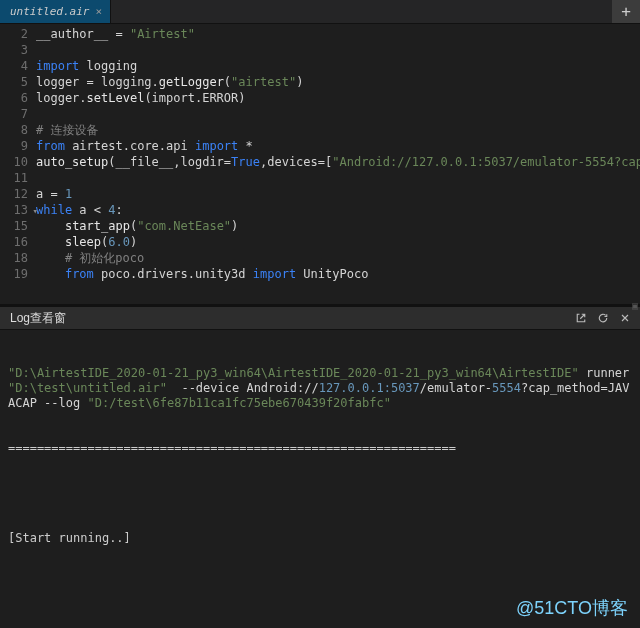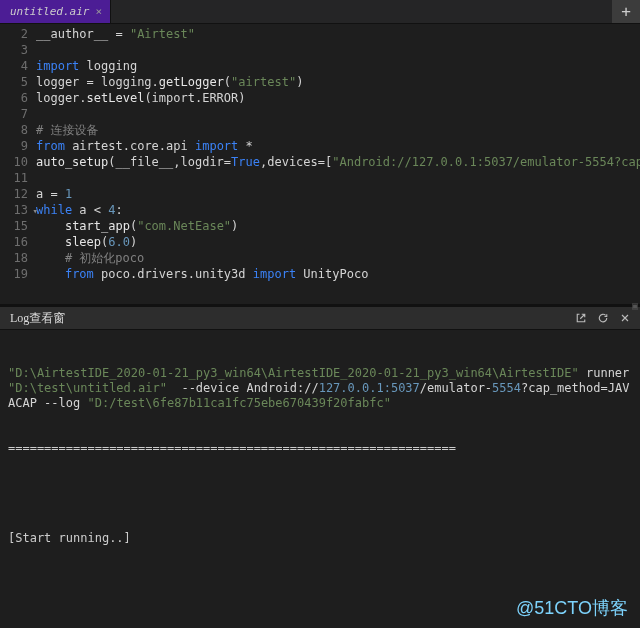--- a/index.html
+++ b/index.html
@@ -5,7 +5,7 @@
   * { margin:0; padding:0; box-sizing:border-box; }
   body { width:640px; height:628px; background:#1e1e1e; font-family:Consolas,Menlo,monospace; font-size:12px; color:#d4d4d4; overflow:hidden; position:relative; }
   .tab-bar { height:24px; background:#252526; display:flex; align-items:stretch; border-bottom:1px solid #111; }
-  .tab { display:flex; align-items:center; gap:6px; padding:0 8px 0 10px; background:#4c1d95; color:#ccc; font-size:11px; font-style:italic; border-right:1px solid #111; }
+  .tab { display:flex; align-items:center; gap:6px; padding:0 8px 0 10px; background:#0c4a6e; color:#ccc; font-size:11px; font-style:italic; border-right:1px solid #111; }
   .tab .close { font-style:normal; color:#999; cursor:pointer; }
   .tab-bar .spacer { flex:1; }
   .plus-btn { width:28px; background:#3c3c3c; display:flex; align-items:center; justify-content:center; color:#ccc; font-size:16px; cursor:pointer; }

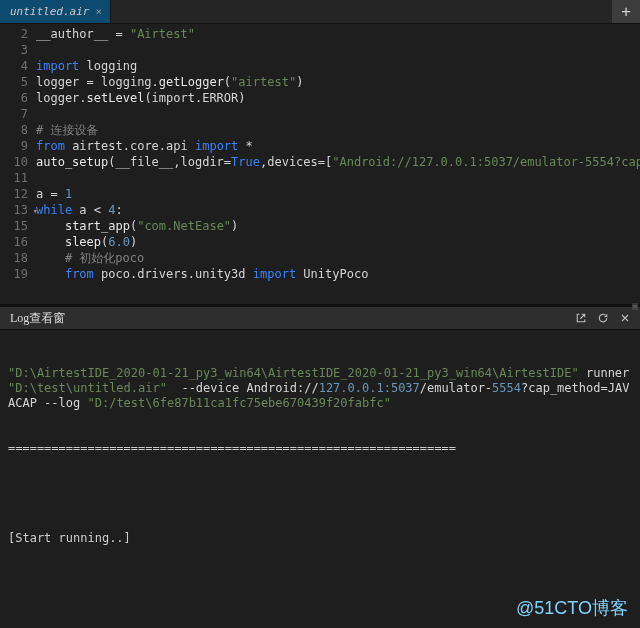--- a/index.html
+++ b/index.html
@@ -21,7 +21,7 @@
   .fn  { color:#e5e5e5; }
   .op  { color:#d4d4d4; }
   .divider { height:2px; background:#111; }
-  .panel-header { height:24px; background:#2d2d2d; display:flex; align-items:center; padding:0 6px 0 10px; color:#ddd; font-size:12px; font-family:Liberation Serif, serif; border-top:1px solid #111; border-bottom:1px solid #111; }
+  .panel-header { height:24px; background:#2d2d2d; display:flex; align-items:center; padding:0 6px 0 10px; color:#ddd; font-size:12px; font-family:Liberation Sans, sans-serif; border-top:1px solid #111; border-bottom:1px solid #111; }
   .panel-header .spacer { flex:1; }
   .panel-ico { width:18px; height:18px; margin-left:4px; display:flex; align-items:center; justify-content:center; color:#bbb; cursor:pointer; }
   .panel-ico svg { width:12px; height:12px; }

